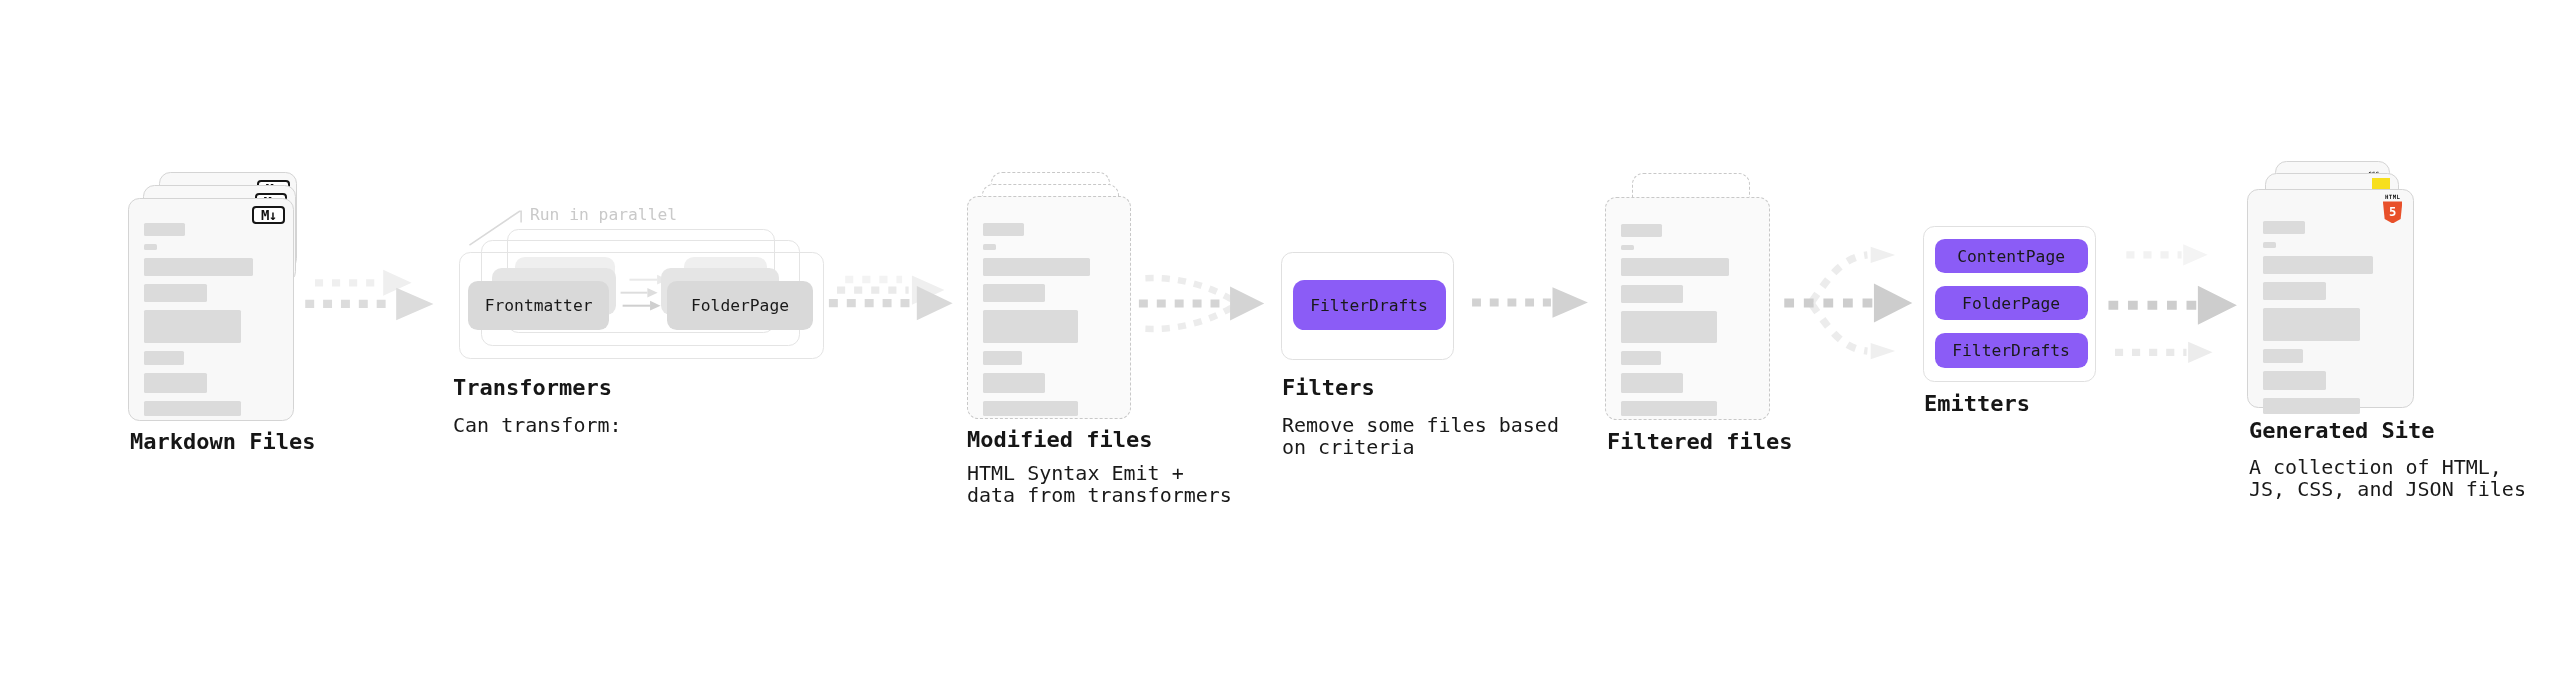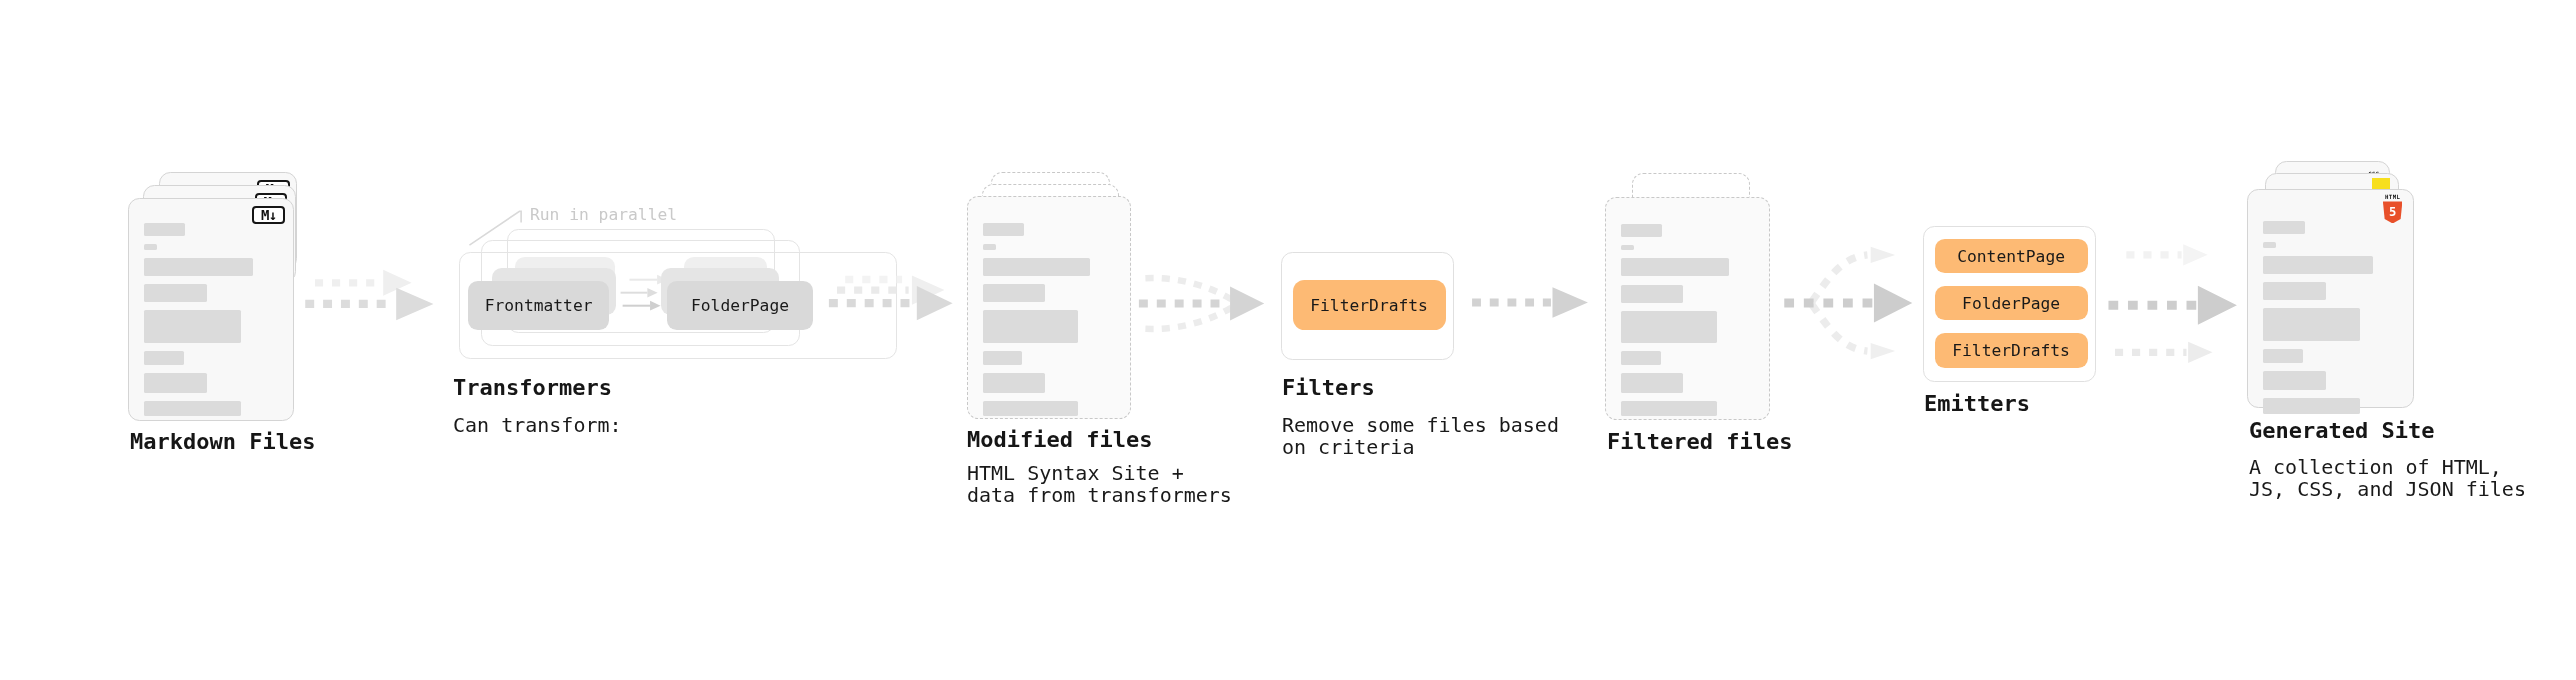--- a/index.html
+++ b/index.html
@@ -39,7 +39,7 @@
   .t-chip.ghost2{background:#efefef;}
 
   .panel{position:absolute;border:1.6px solid #e0e0e0;border-radius:11.4px;box-sizing:border-box;background:#ffffff;}
-  .chip{background:#fdba74;border-radius:9.8px;display:flex;align-items:center;justify-content:center;
+  .chip{background:#8b5cf6;border-radius:9.8px;display:flex;align-items:center;justify-content:center;
         font-size:16.3px;color:#191919;}
 
   

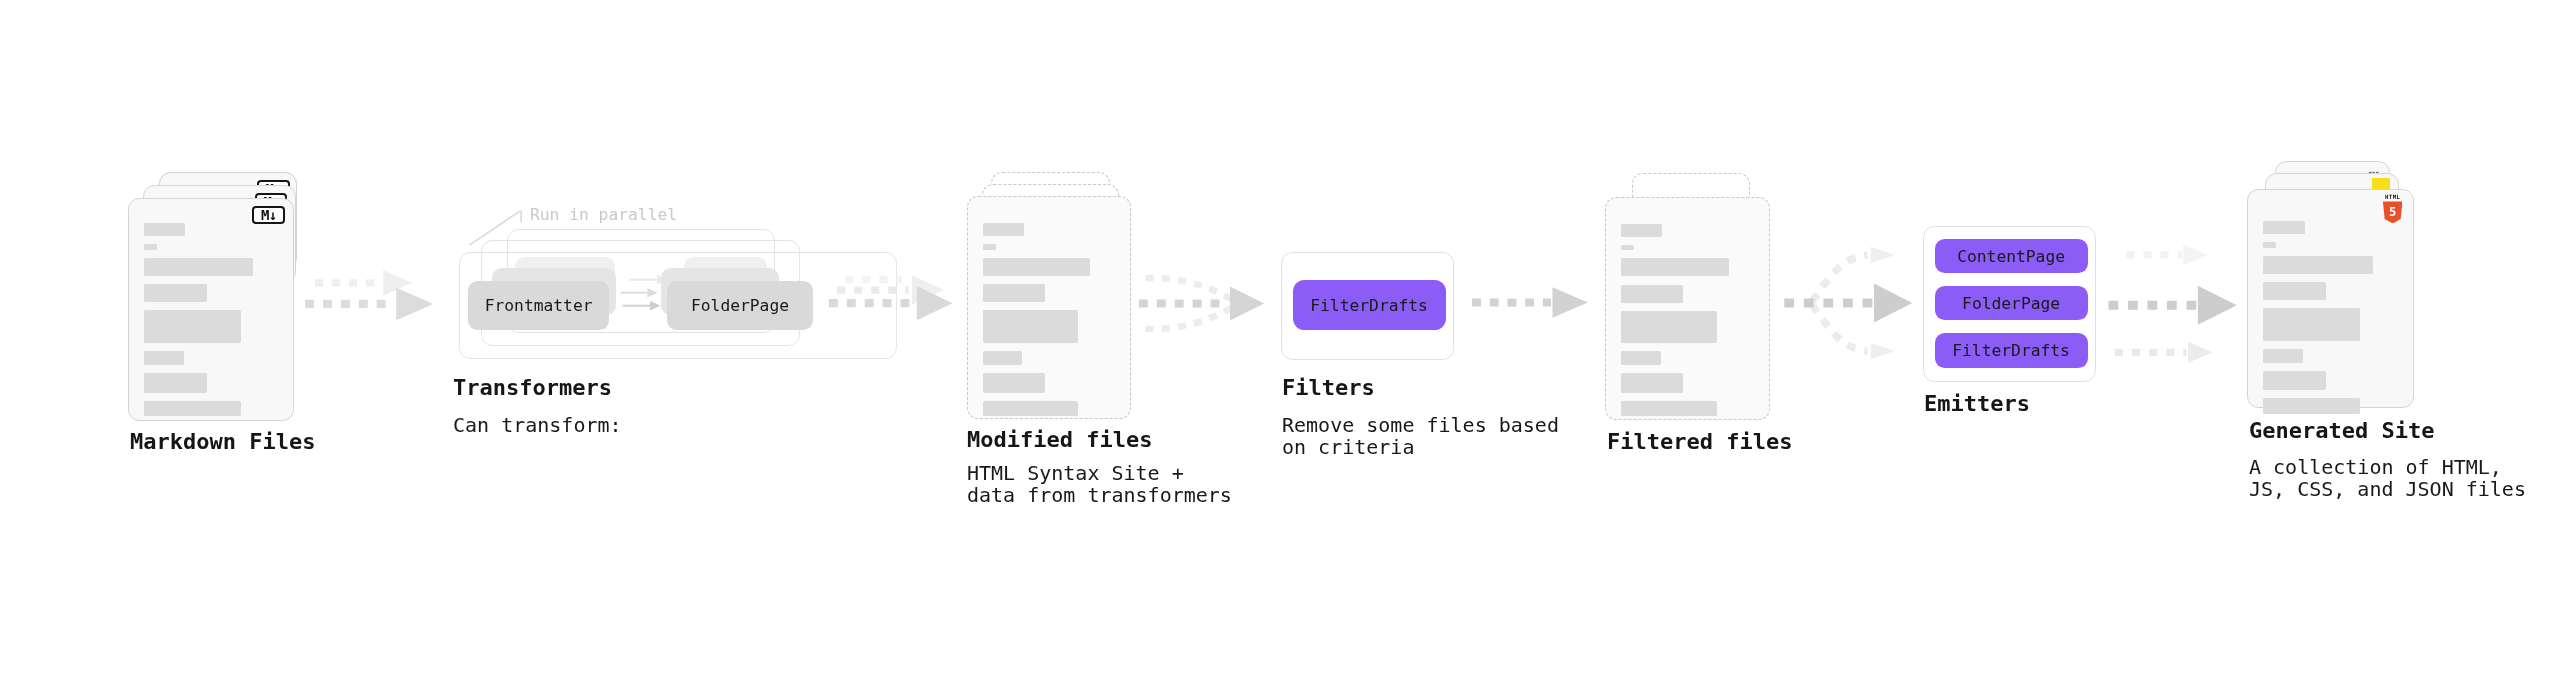--- a/index.html
+++ b/index.html
@@ -107,7 +107,7 @@
       </svg>
     </div>
 
-    <div class="t-layer" style="left:0;top:47px;width:438px;height:107px;">
+    <div class="t-layer" style="left:0;top:47px;width:365px;height:107px;">
       <div class="t-chip" style="left:8.1px;top:28.4px;width:141px;height:49px;">Frontmatter</div>
       <div class="t-chip" style="left:207px;top:28.4px;width:146px;height:49px;">FolderPage</div>
       <svg class="abs" style="left:161px;top:47px;" width="42" height="11.4" viewBox="0 0 52 14">

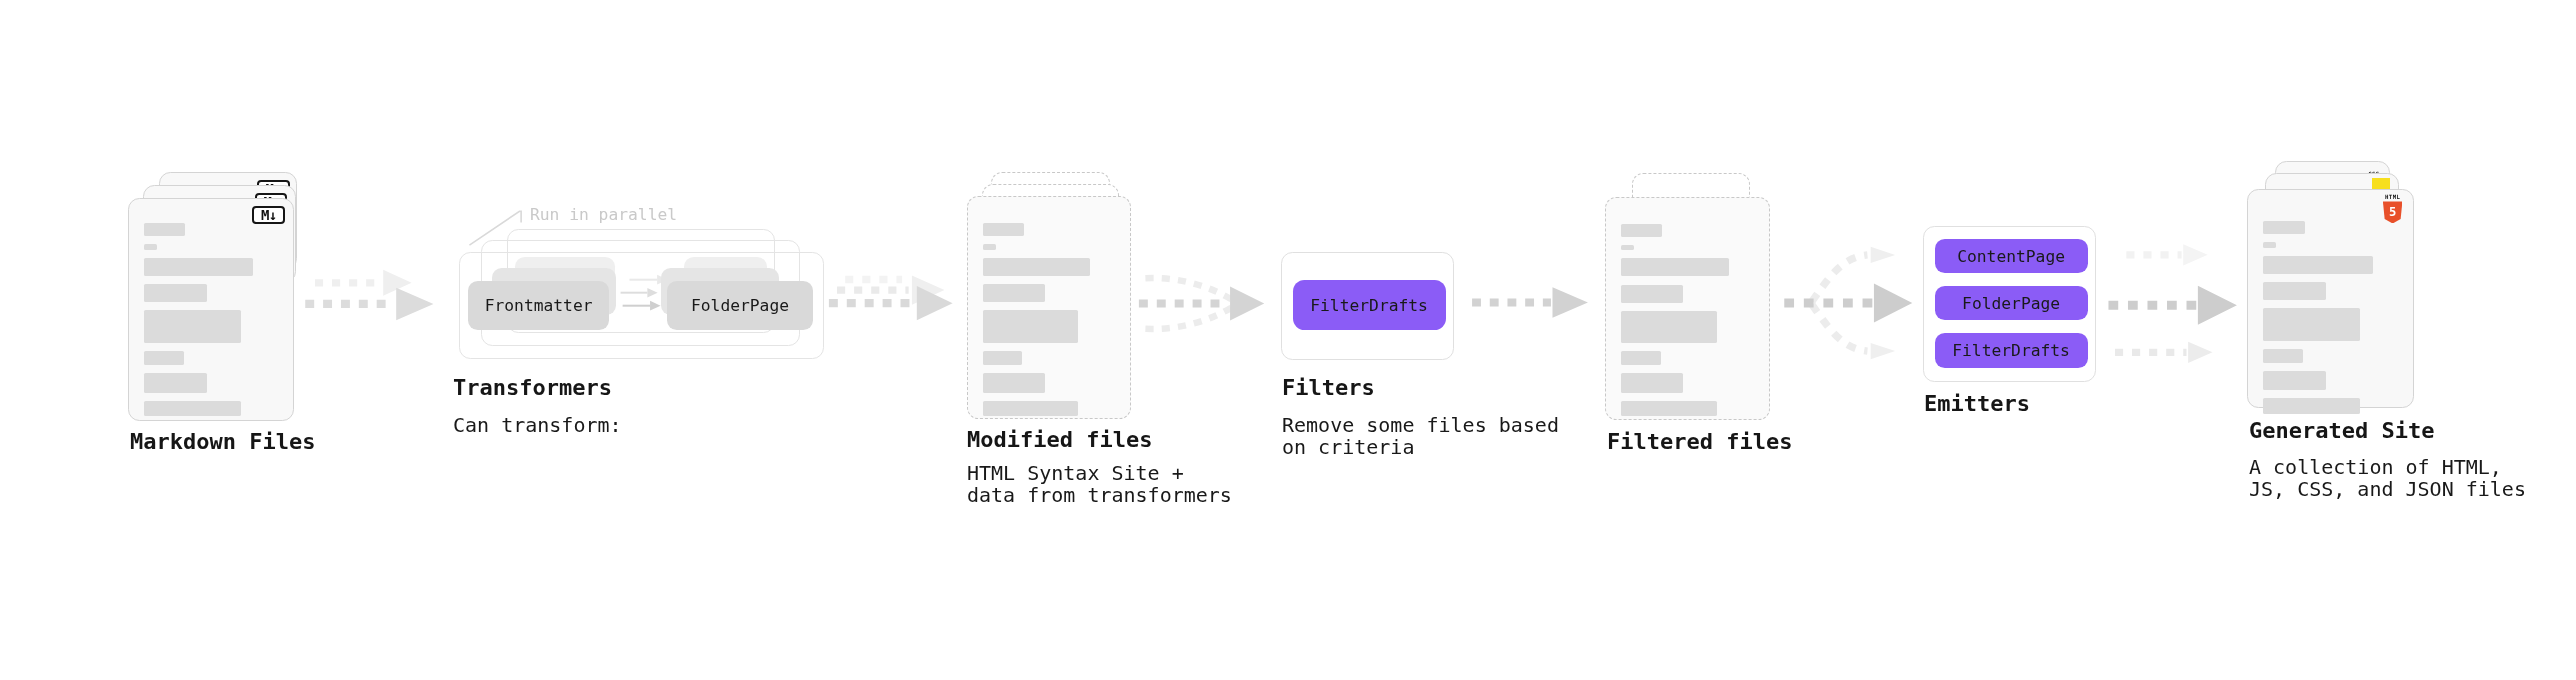--- a/index.html
+++ b/index.html
@@ -147,7 +147,7 @@
   </div>
   <div class="h" style="left:967px;top:427px;">Modified files</div>
   <div class="sub" style="left:967px;top:462px;">
-    <div>HTML Syntax Site +</div>
+    <div>HTML Syntax Emit +</div>
     <div>data from transformers</div>
   </div>
 

